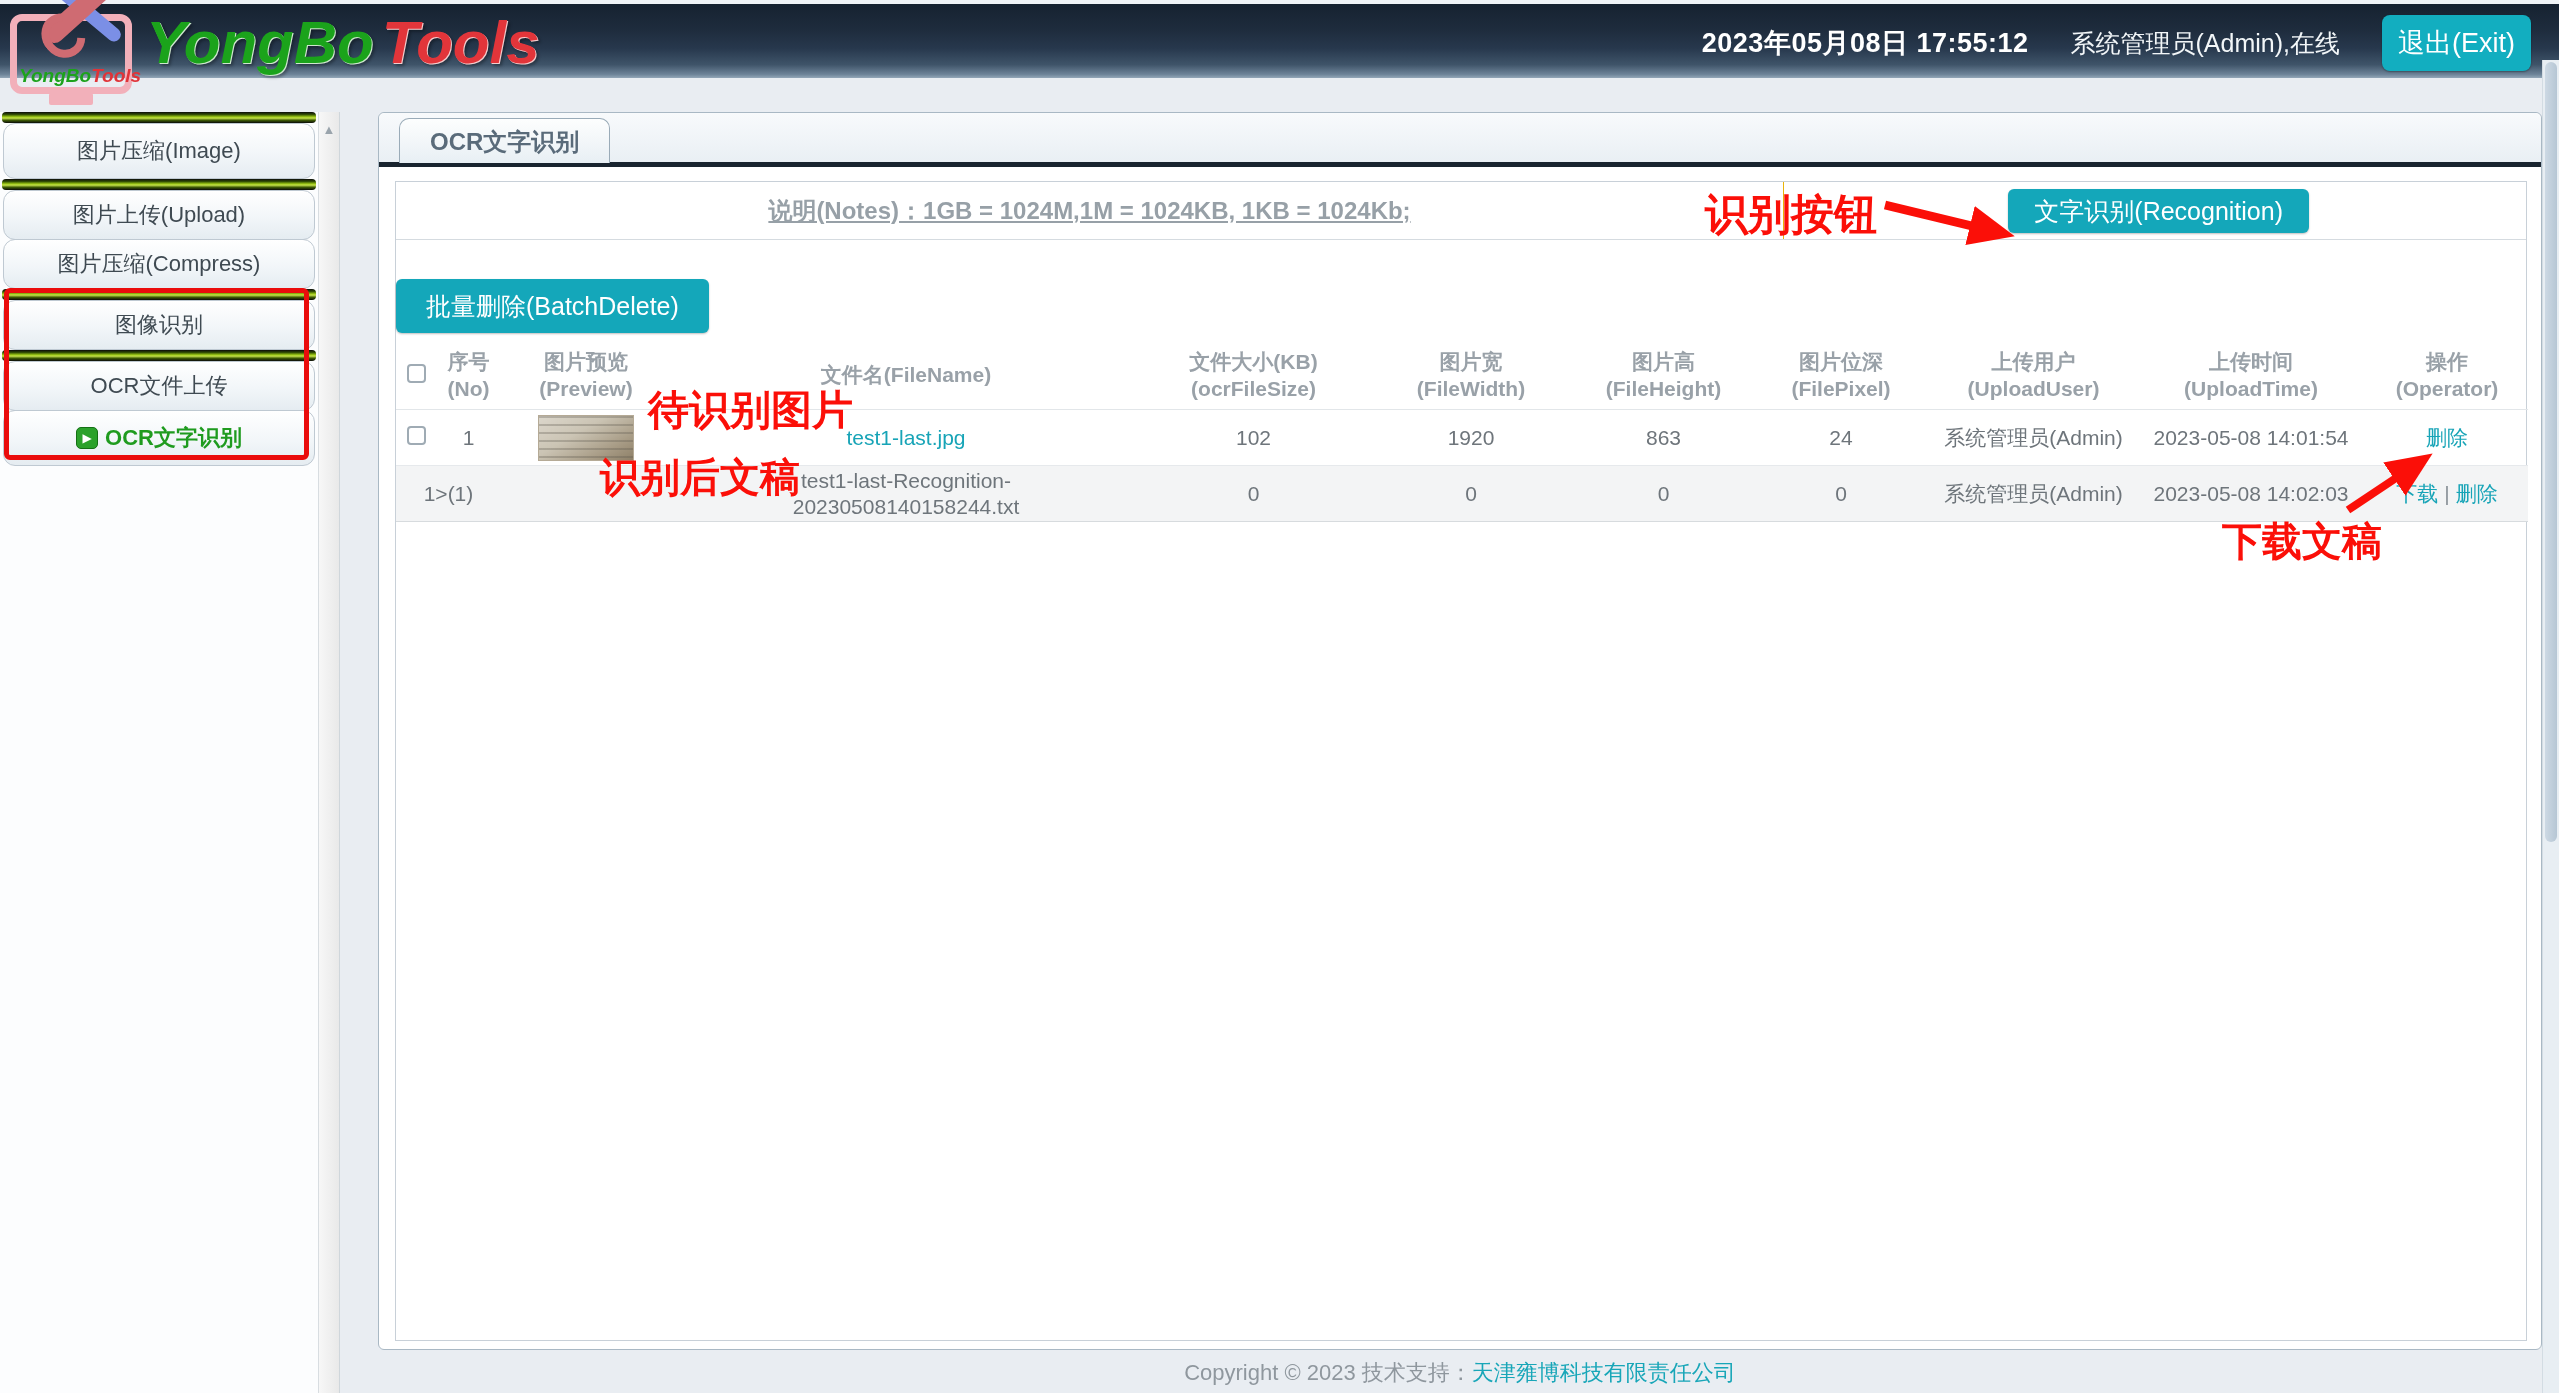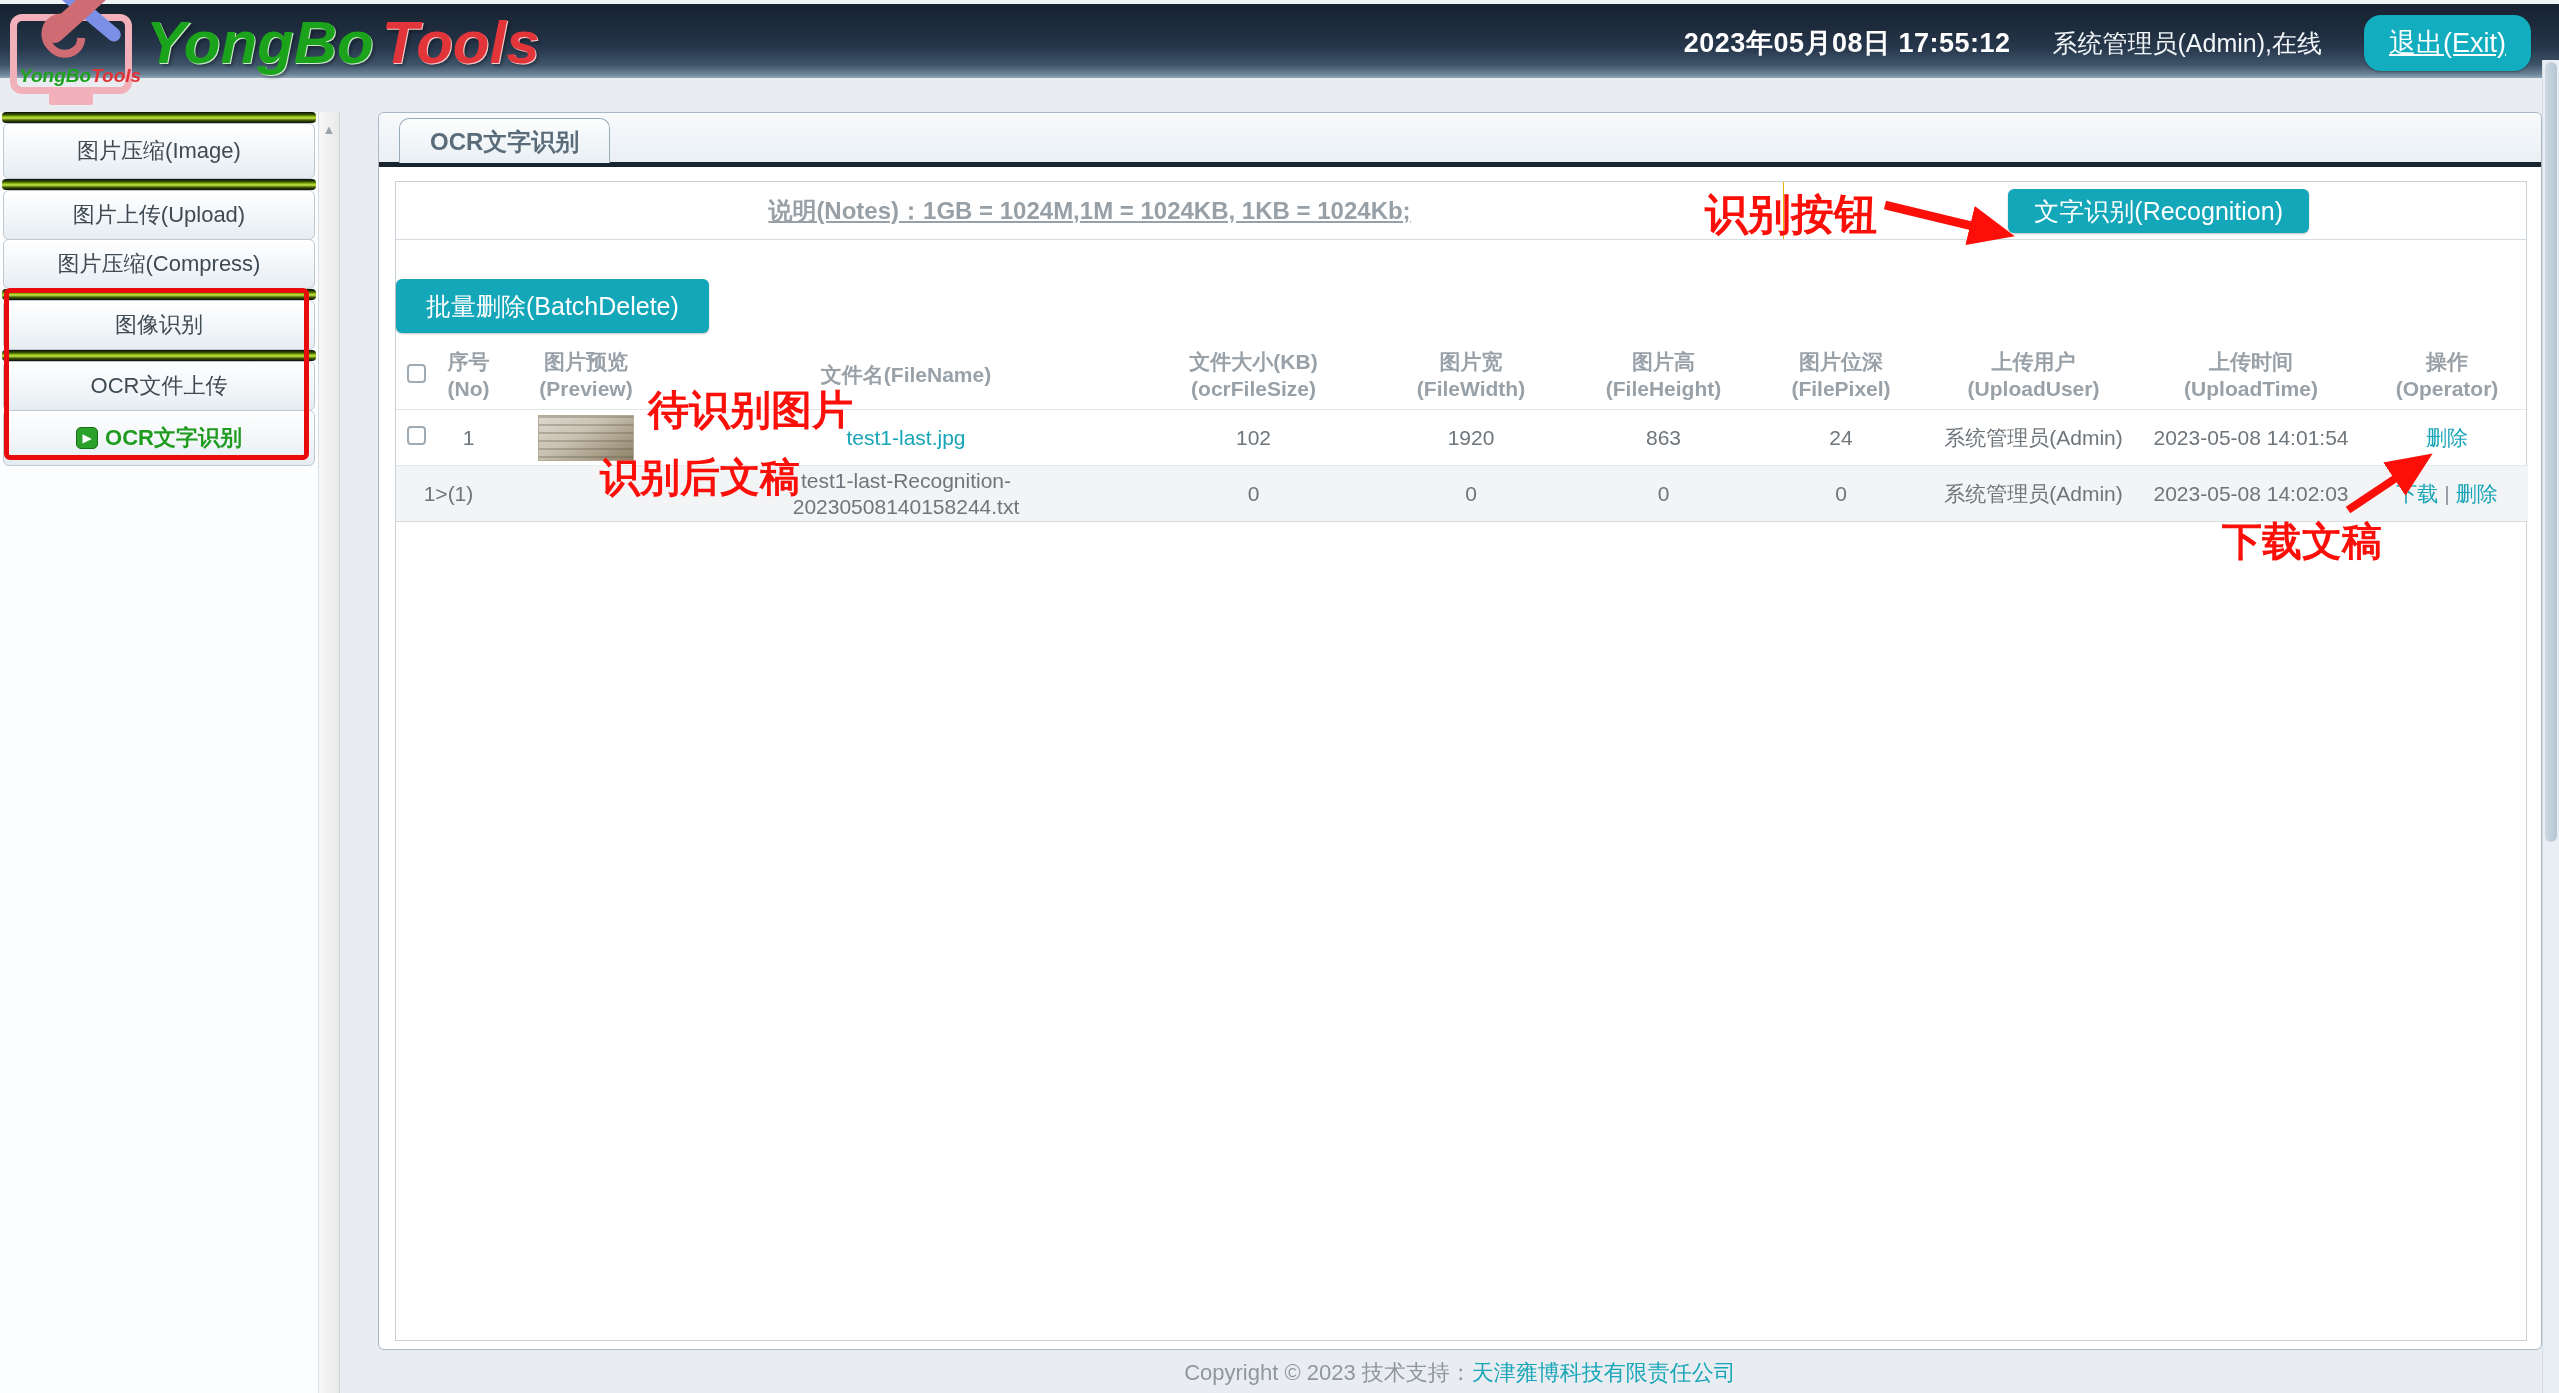--- a/index.html
+++ b/index.html
@@ -13,8 +13,8 @@
   .topbar-right { position:absolute; right:28px; top:0; height:78px; display:flex; align-items:center; gap:42px; }
   .datetime { color:#fff; font-size:27px; font-weight:700; letter-spacing:.5px; }
   .user-status { color:#f2f6f8; font-size:25px; }
-  .btn-exit { background:#12aec0; color:#fff; border:none; border-radius:17px; font-size:27px;
-    padding:10px 25px; cursor:pointer; font-family:inherit; box-shadow:0 1px 2px rgba(0,0,0,.35);text-decoration:underline; }
+  .btn-exit { background:#12aec0; color:#fff; border:none; border-radius:8px; font-size:27px;
+    padding:10px 16px; cursor:pointer; font-family:inherit; box-shadow:0 1px 2px rgba(0,0,0,.35); }
 
   
   .logo { position:absolute; left:10px; top:2px; height:100px; display:flex; align-items:flex-start; z-index:5; }

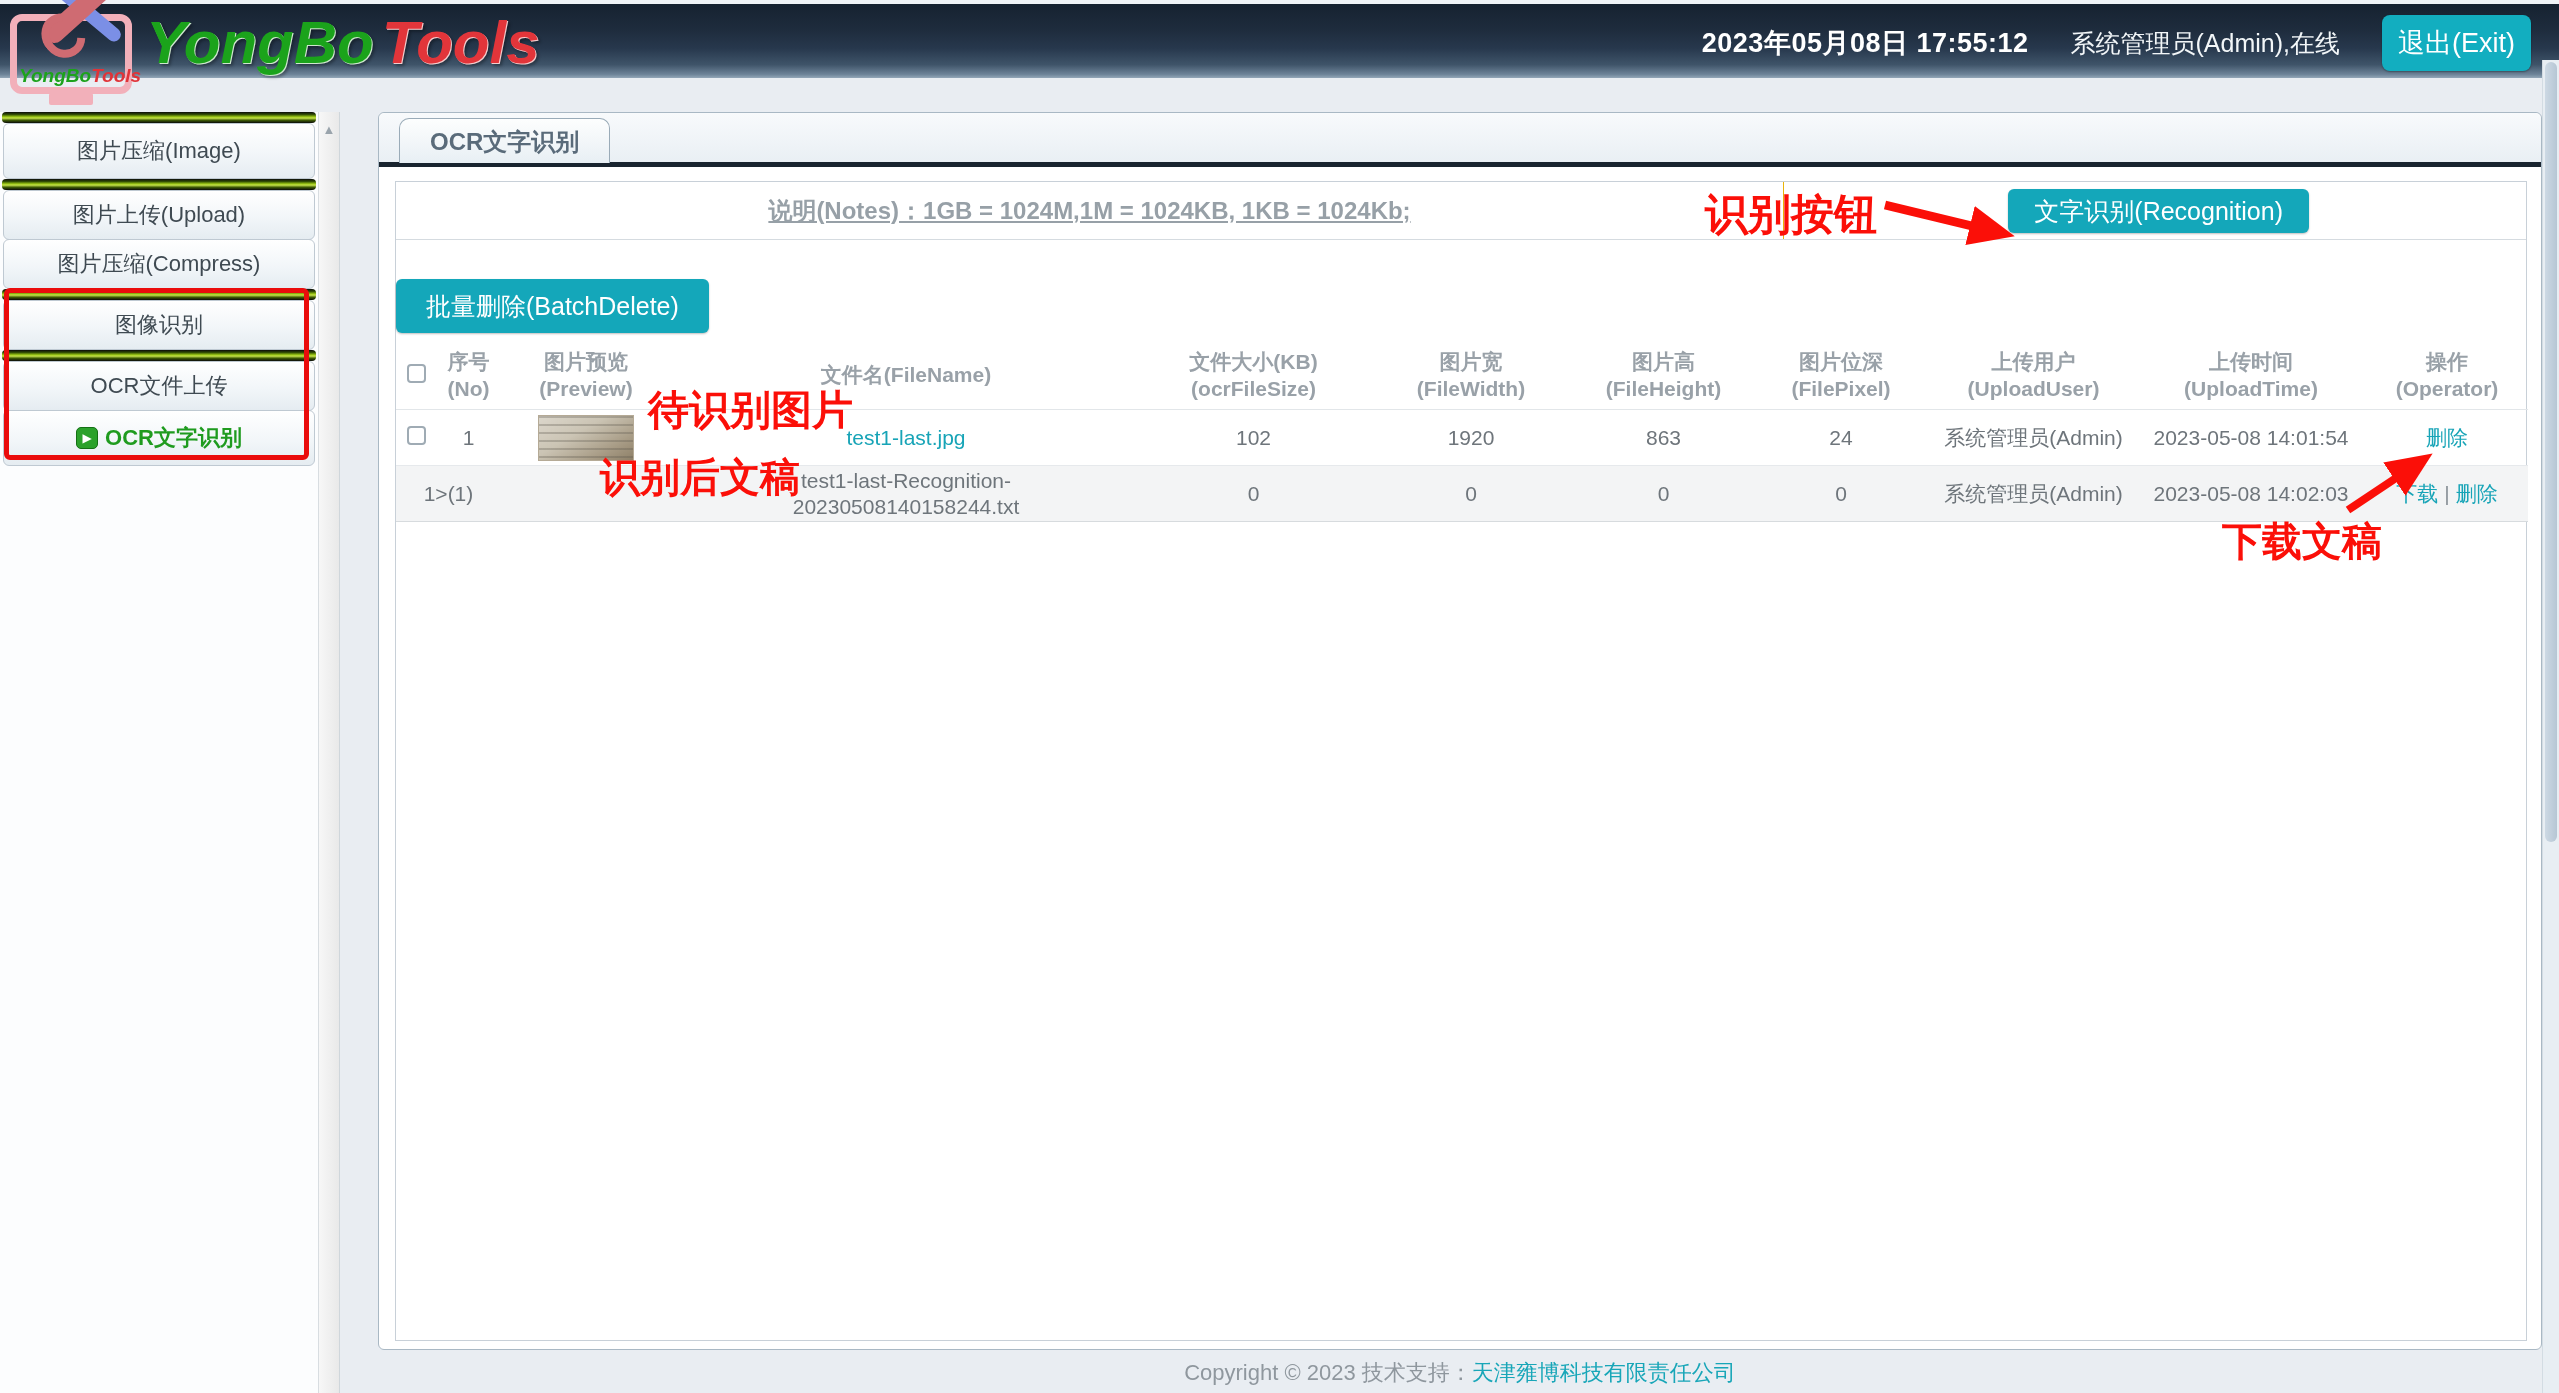--- a/index.html
+++ b/index.html
@@ -39,7 +39,7 @@
     background: linear-gradient(180deg,#0b0b0b 0%,#2f4a03 22%,#9cc914 45%,#c8e44e 55%,#3f5c04 75%,#0a0a0a 100%); }
   .menu-item { margin:0 3px; height:50px; display:flex; align-items:center; justify-content:center;
     background:linear-gradient(180deg,#ffffff 0%,#f2f6f9 55%,#e5ecf1 100%);
-    border:1px solid #bfc9d2; border-radius:6px; font-size:22px; color:#3f4a52; cursor:pointer; }
+    border:1px solid #bfc9d2; border-radius:12px; font-size:22px; color:#3f4a52; cursor:pointer; }
   .menu-item + .menu-item { margin-top:-1px; }
   .menu-item.tall { height:56px; }
   .menu-item.active { color:#1f9b1f; font-weight:700; }

